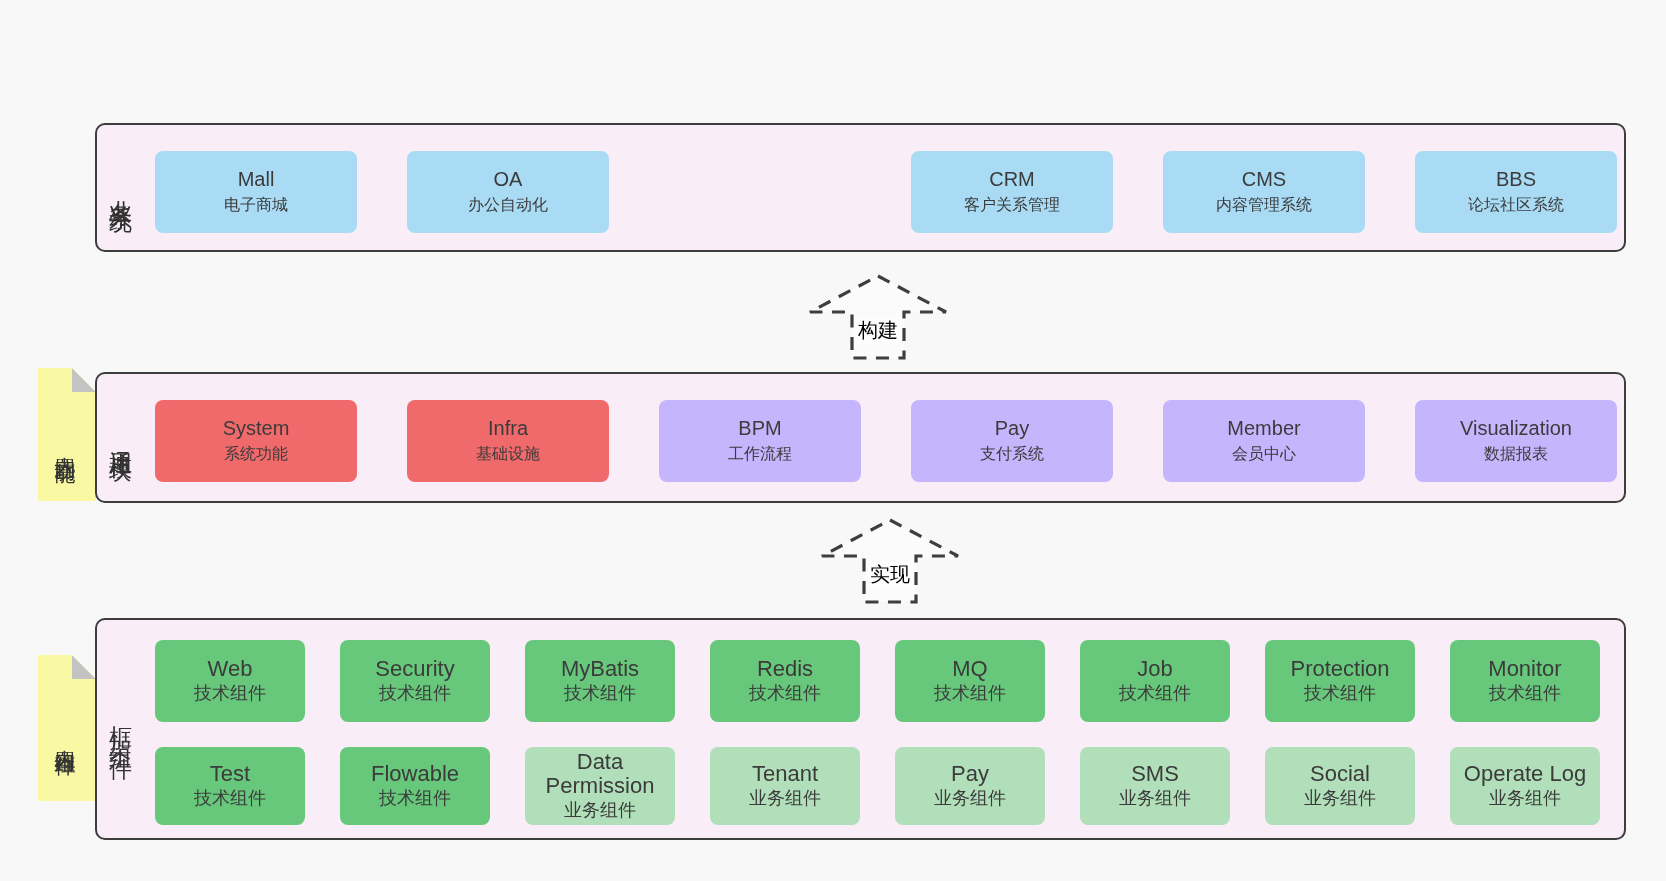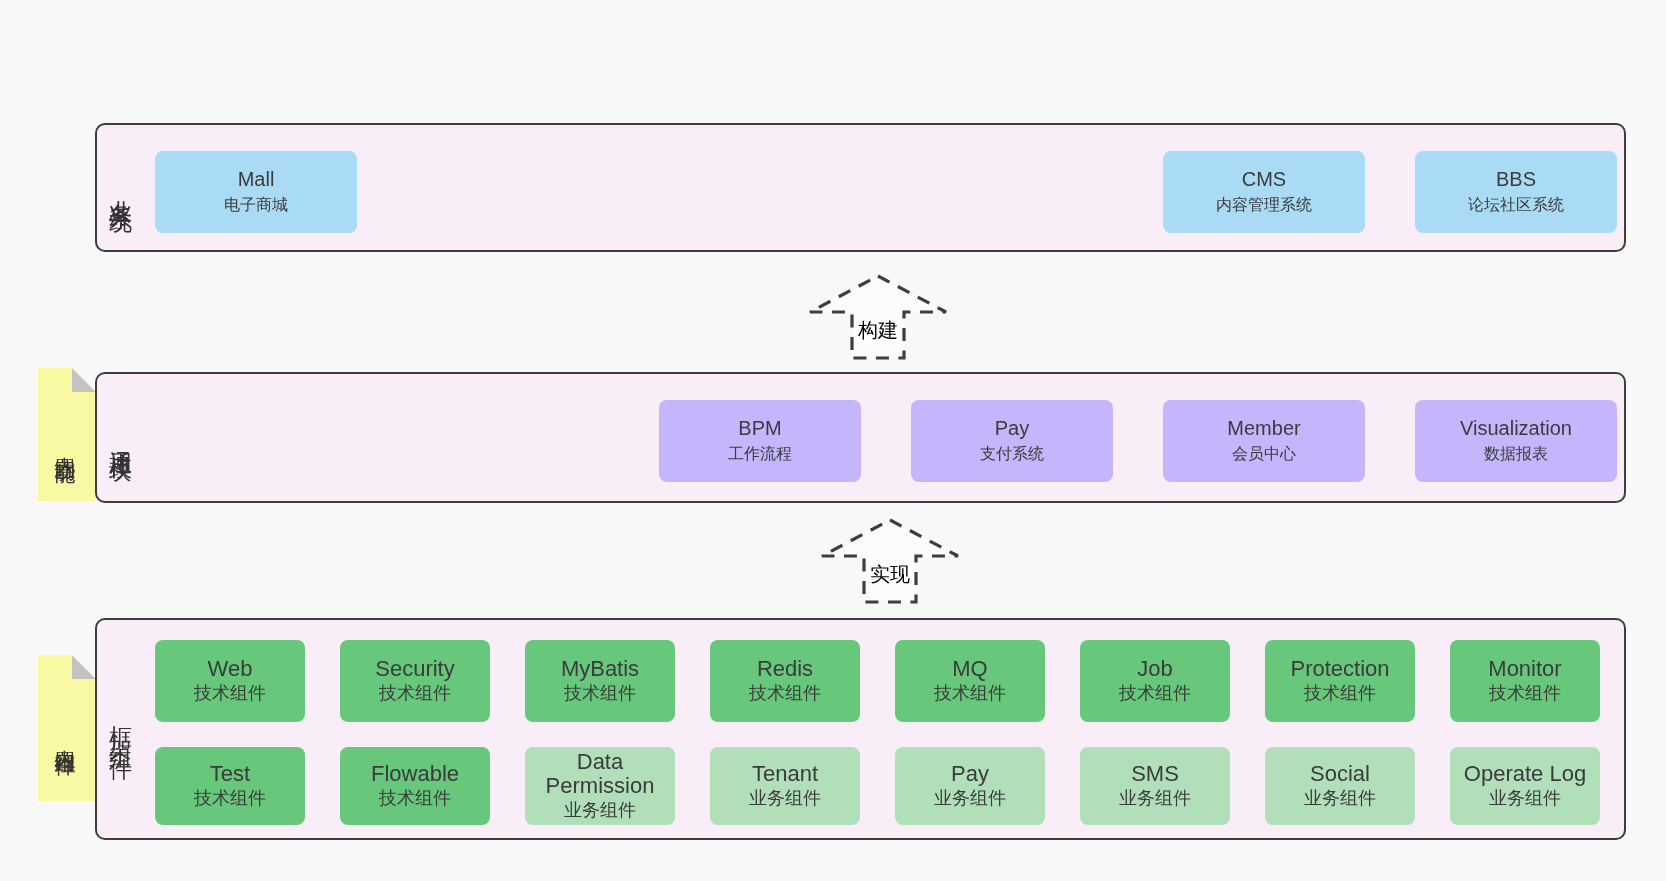--- a/index.html
+++ b/index.html
@@ -81,6 +81,10 @@
     <span class="en">Mall</span>
     <span class="zh">电子商城</span>
   </div>
+  <div class="node blue" style="--i:1">
+    <span class="en">OA</span>
+    <span class="zh">办公自动化</span>
+  </div>
   <div class="node blue" style="--i:4">
     <span class="en">CMS</span>
     <span class="zh">内容管理系统</span>

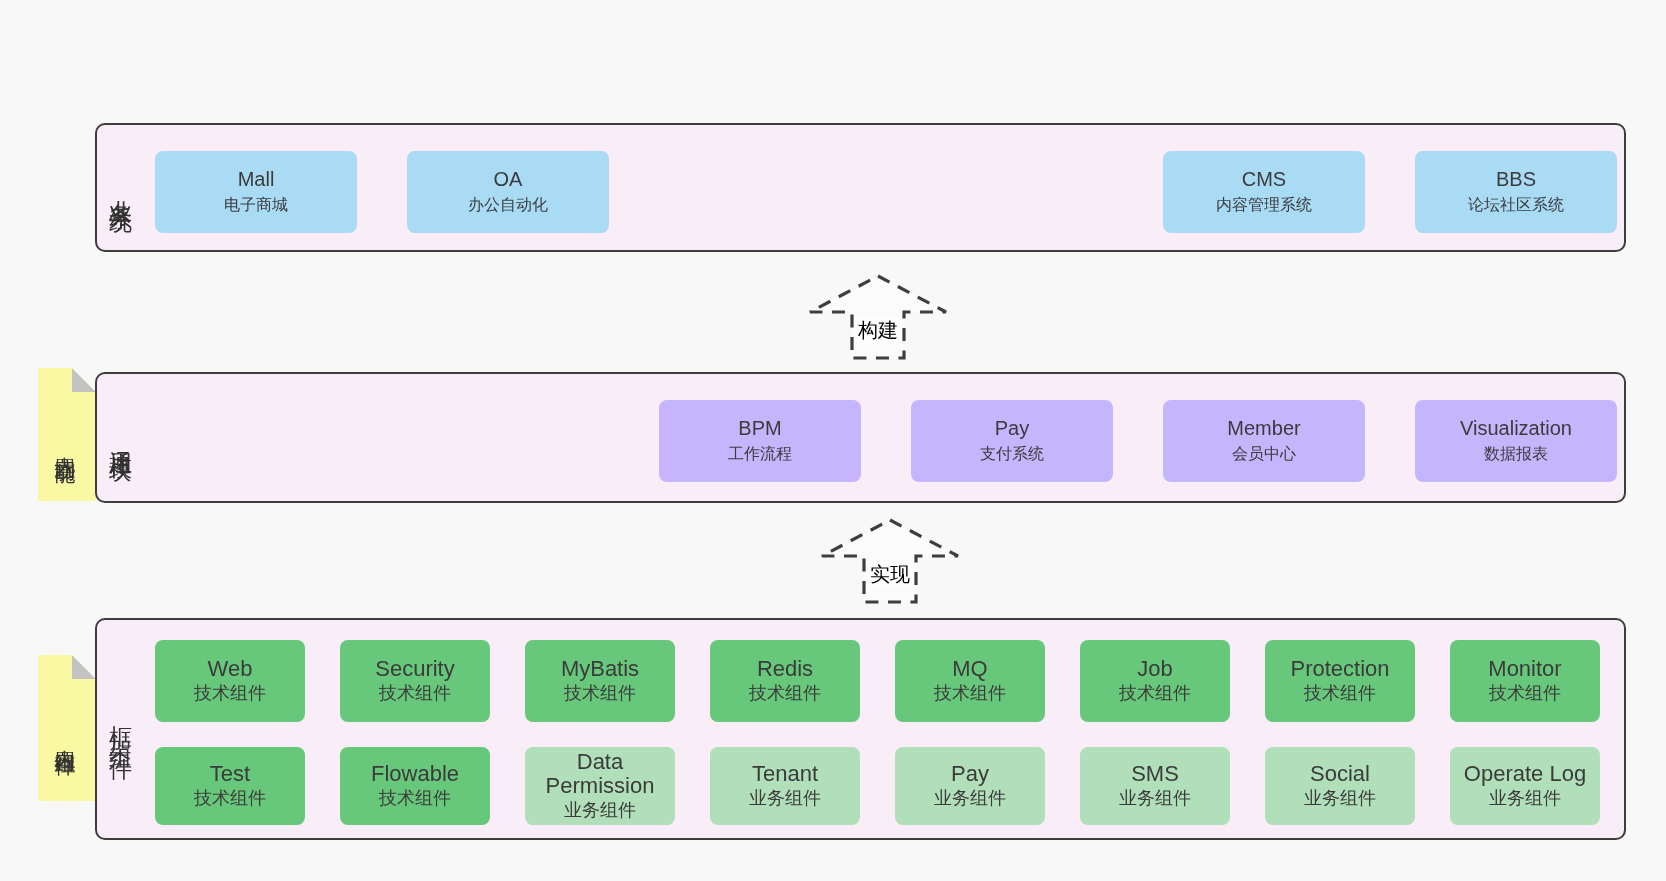--- a/index.html
+++ b/index.html
@@ -85,6 +85,10 @@
     <span class="en">OA</span>
     <span class="zh">办公自动化</span>
   </div>
+  <div class="node blue" style="--i:3">
+    <span class="en">CRM</span>
+    <span class="zh">客户关系管理</span>
+  </div>
   <div class="node blue" style="--i:4">
     <span class="en">CMS</span>
     <span class="zh">内容管理系统</span>

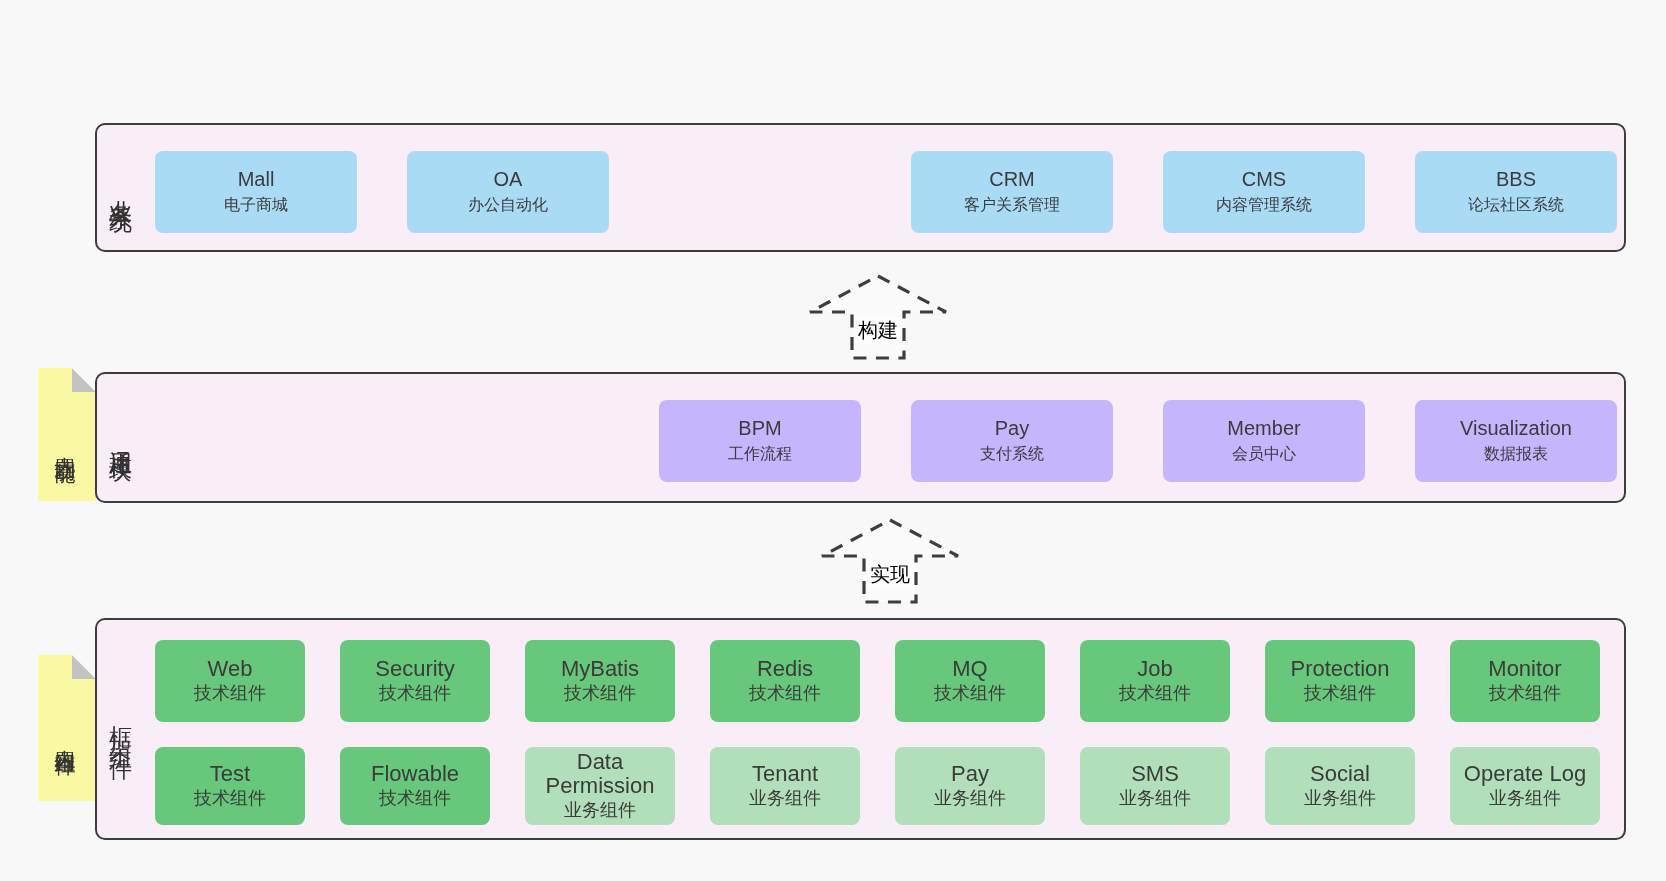--- a/index.html
+++ b/index.html
@@ -113,6 +113,10 @@
 
 <div class="sec sec2">
   <div class="vlabel">通用模块</div>
+  <div class="node red" style="--i:0">
+    <span class="en">System</span>
+    <span class="zh">系统功能</span>
+  </div>
   <div class="node pink" style="--i:2">
     <span class="en">BPM</span>
     <span class="zh">工作流程</span>

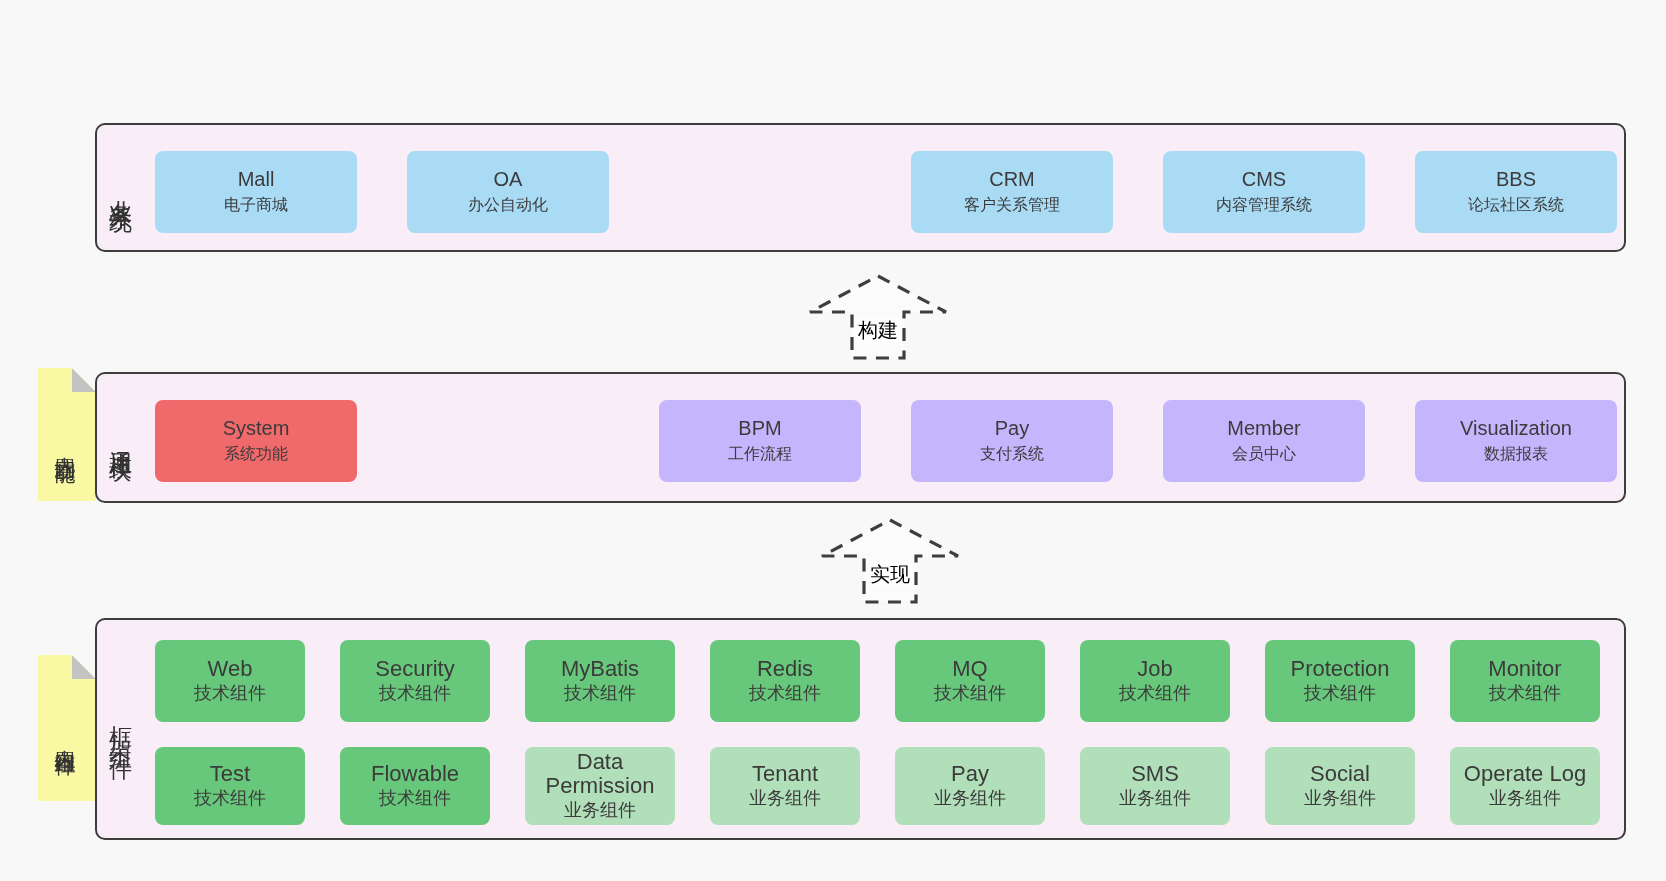--- a/index.html
+++ b/index.html
@@ -117,6 +117,10 @@
     <span class="en">System</span>
     <span class="zh">系统功能</span>
   </div>
+  <div class="node red" style="--i:1">
+    <span class="en">Infra</span>
+    <span class="zh">基础设施</span>
+  </div>
   <div class="node pink" style="--i:2">
     <span class="en">BPM</span>
     <span class="zh">工作流程</span>

